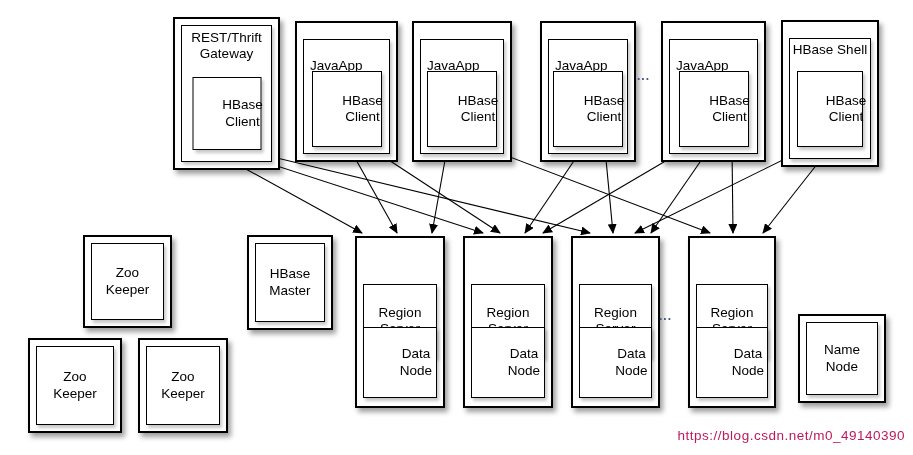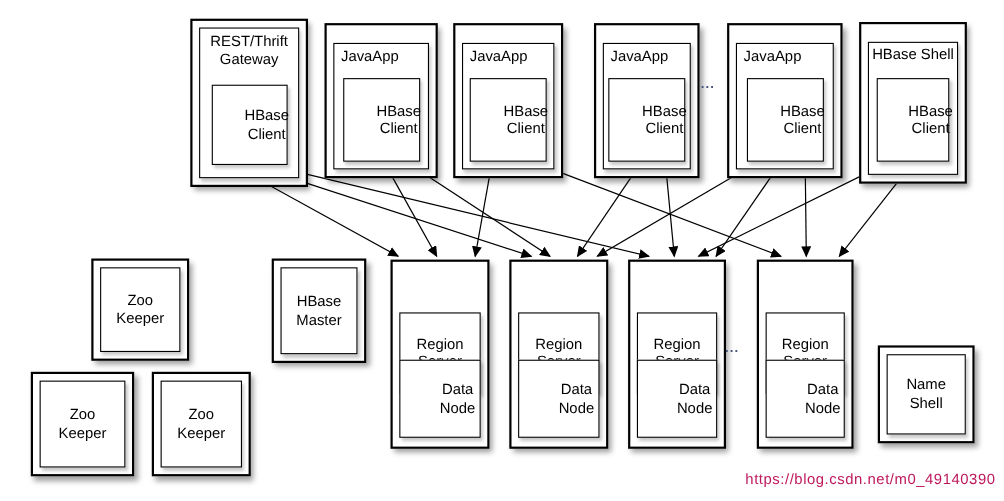--- a/index.html
+++ b/index.html
@@ -24,7 +24,7 @@
   .w42 span{max-width:42px;}
   .title-center{position:absolute;top:4px;left:0;right:0;text-align:center;}
   .title-center span{display:inline-block;max-width:78px;}
-  .japp-label{position:absolute;top:3px;left:6px;}
+  .japp-label{position:absolute;top:18px;left:6px;}
   .client{left:50%;transform:translateX(-50%);padding-left:32px;}
 
   

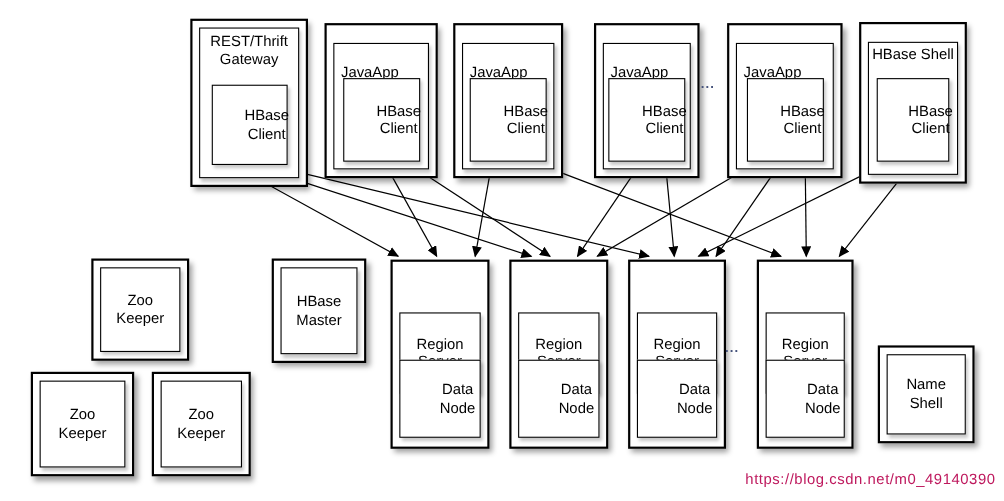--- a/index.html
+++ b/index.html
@@ -251,7 +251,7 @@
   <div class="node" id="namenode">
     <div class="ibox fill6">
       <div class="lbl w44">
-          <span>Name Shell</span>
+          <span>Name Node</span>
         </div>
     </div>
   </div>

